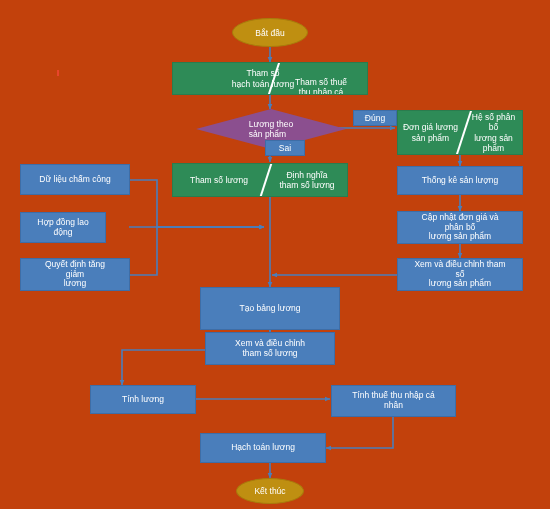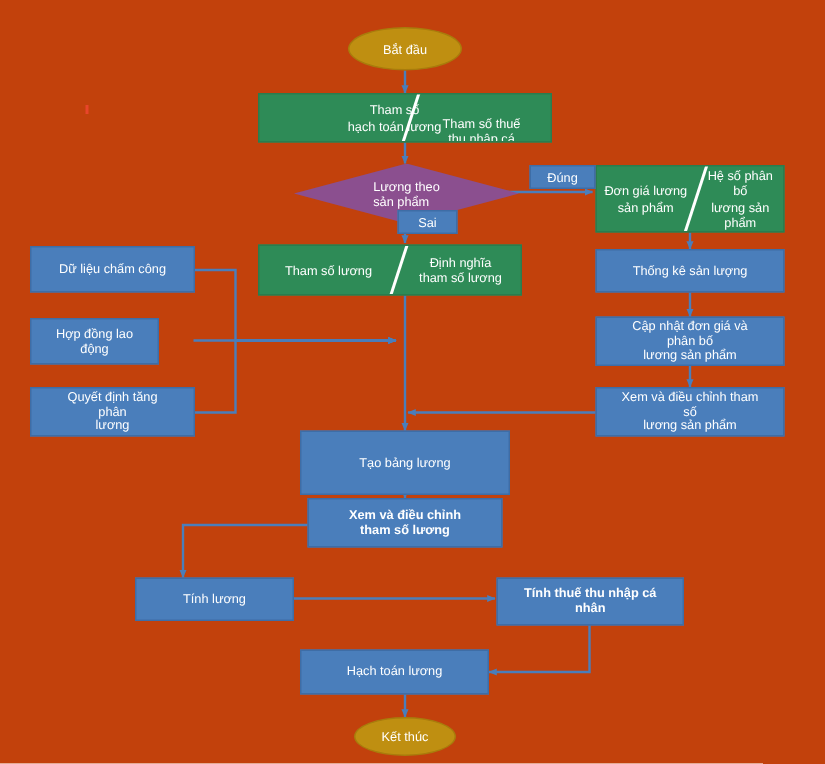--- a/index.html
+++ b/index.html
@@ -239,7 +239,7 @@
   </div>
 
   <div class="node proc" style="left:20px; top:258px; width:110px; height:33px;">
-    <span style="white-space:pre-line;">Quyết định tăng phân
+    <span style="white-space:pre-line;">Quyết định tăng giảm
 lương</span>
   </div>
 

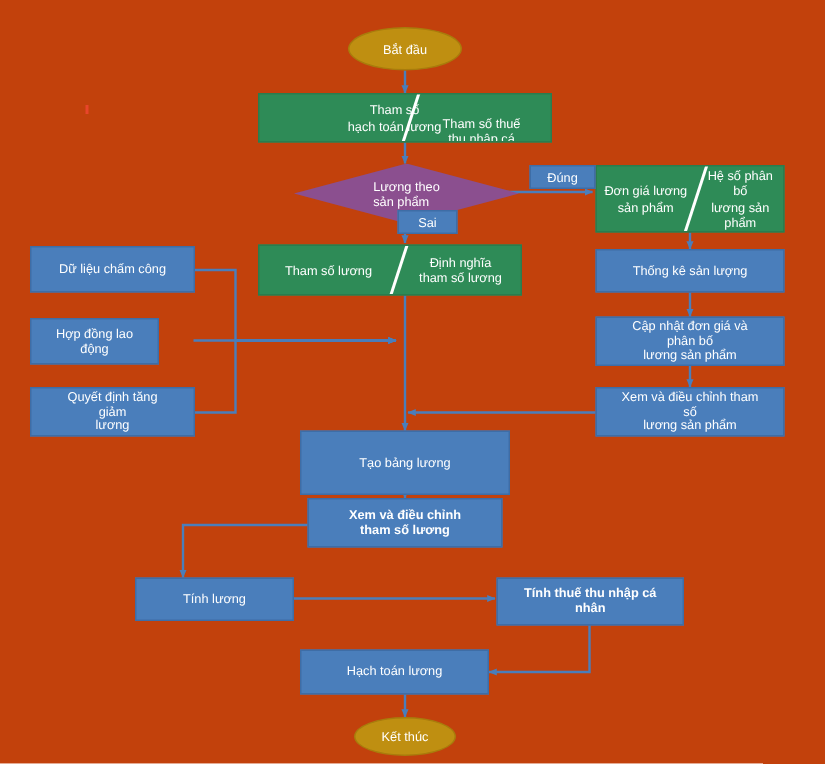--- a/index.html
+++ b/index.html
@@ -248,7 +248,7 @@
   </div>
 
   <div class="node proc" style="left:205px; top:332px; width:130px; height:33px;">
-    <span style="white-space:pre-line;font-weight:bold;">Xem và điều chỉnh
+    <span style="white-space:pre-line;">Xem và điều chỉnh
 tham số lương</span>
   </div>
 

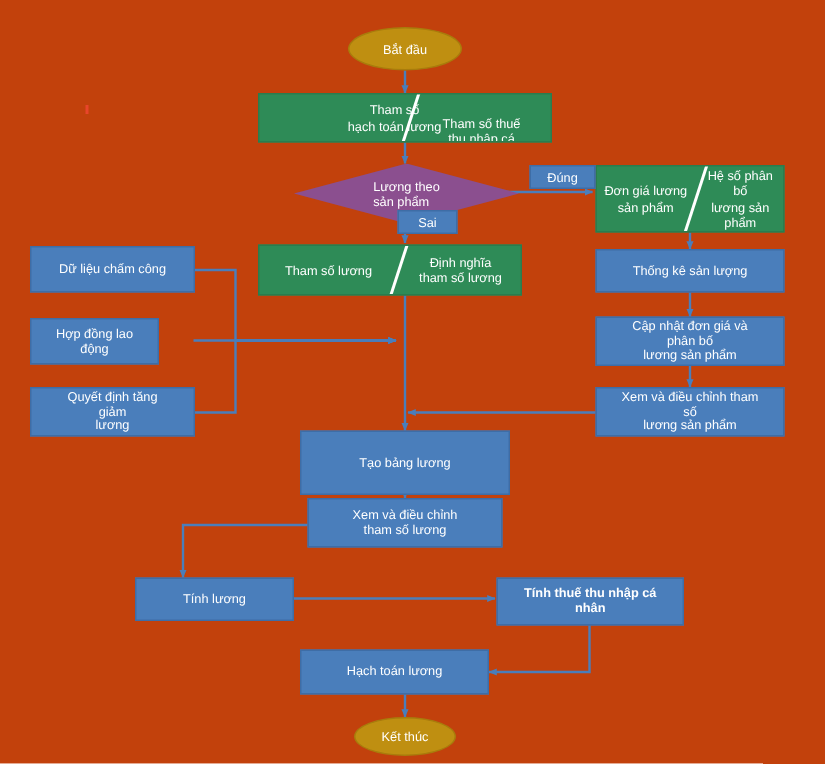--- a/index.html
+++ b/index.html
@@ -257,7 +257,7 @@
   </div>
 
   <div class="node proc" style="left:331px; top:385px; width:125px; height:32px;">
-    <span style="white-space:pre-line;font-weight:bold;">Tính thuế thu nhập cá nhân</span>
+    <span style="white-space:pre-line;">Tính thuế thu nhập cá nhân</span>
   </div>
 
   <div class="node proc" style="left:200px; top:433px; width:126px; height:30px;">

